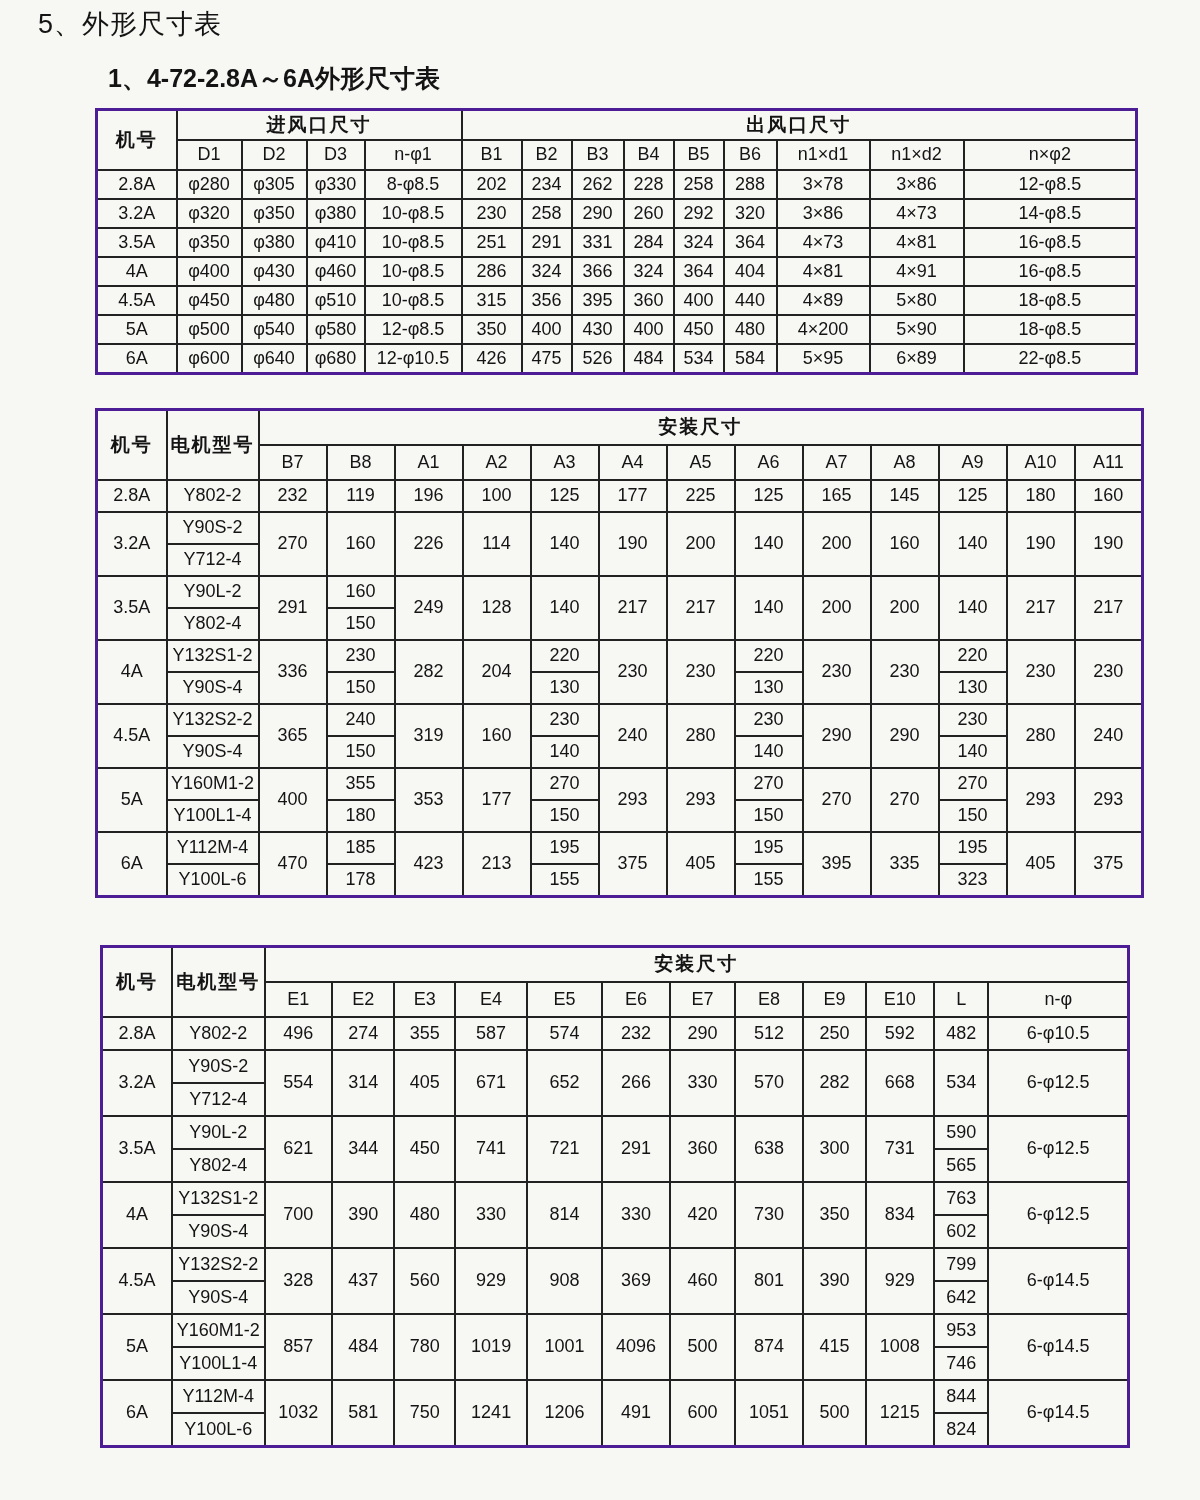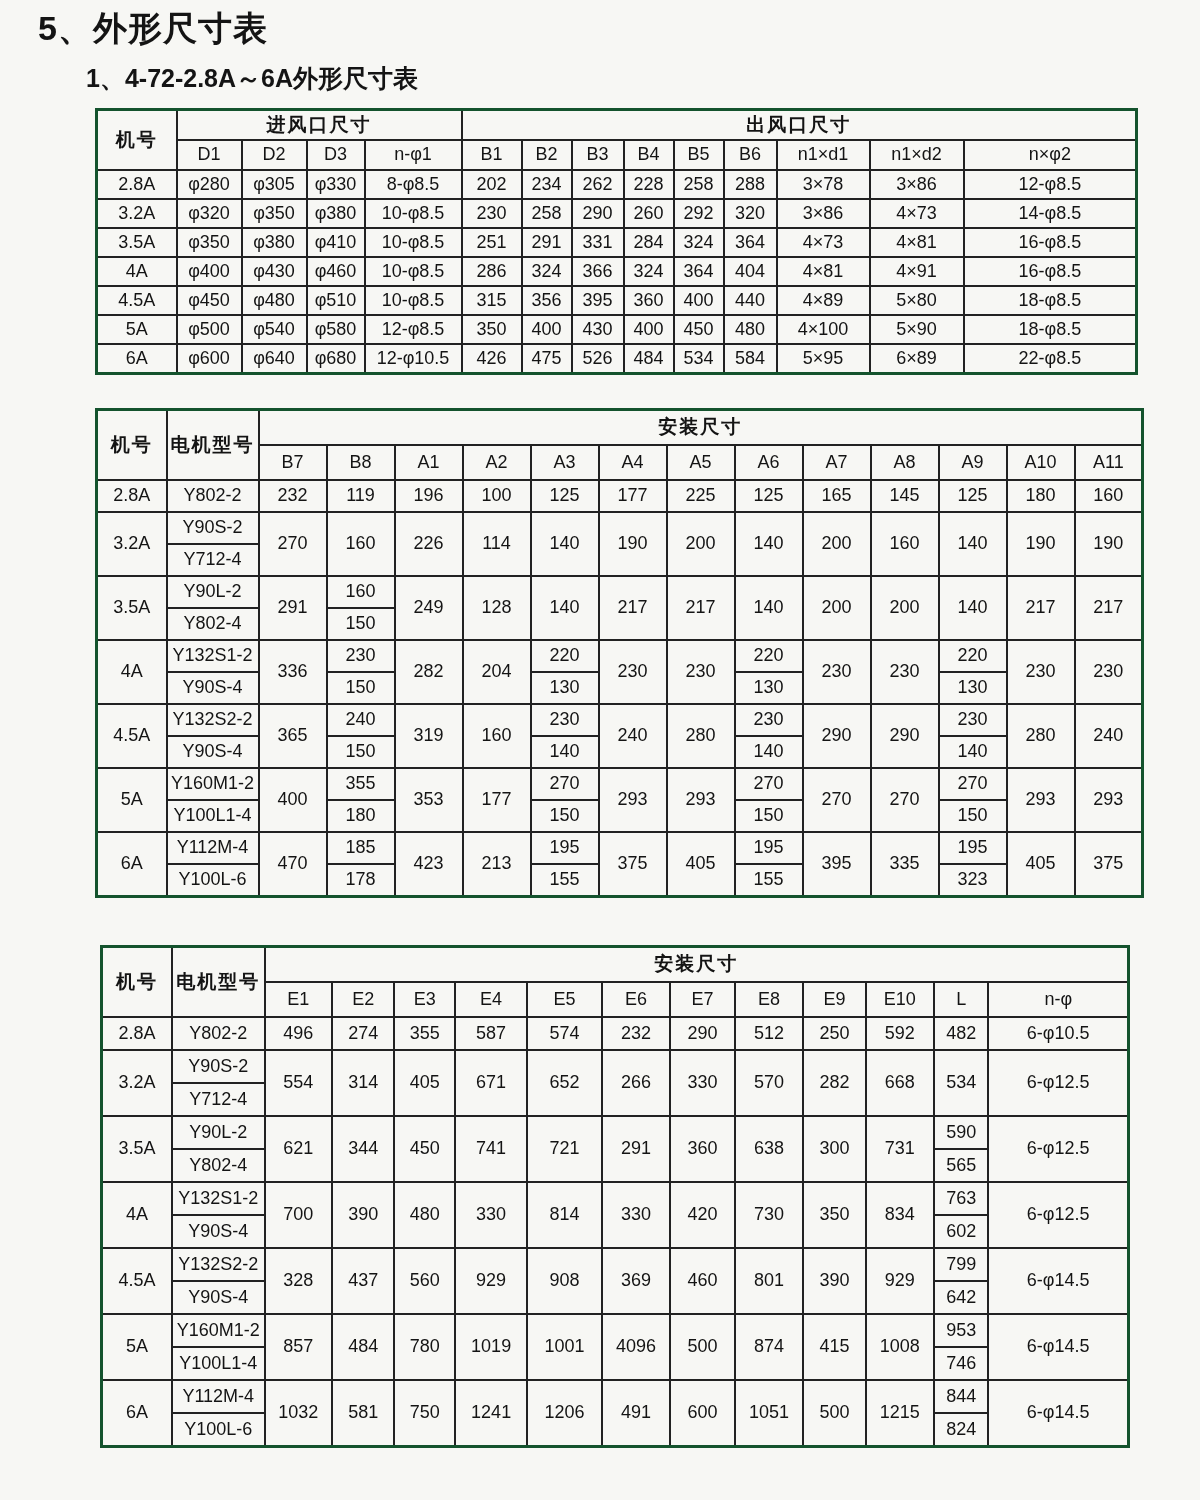--- a/index.html
+++ b/index.html
@@ -19,8 +19,8 @@
     position: absolute;
     left: 38px;
     top: 6px;
-    font-size: 34px;
-    font-weight: bold;
+    font-size: 27px;
+    font-weight: normal;
     letter-spacing: 1px;
     white-space: nowrap;
   }

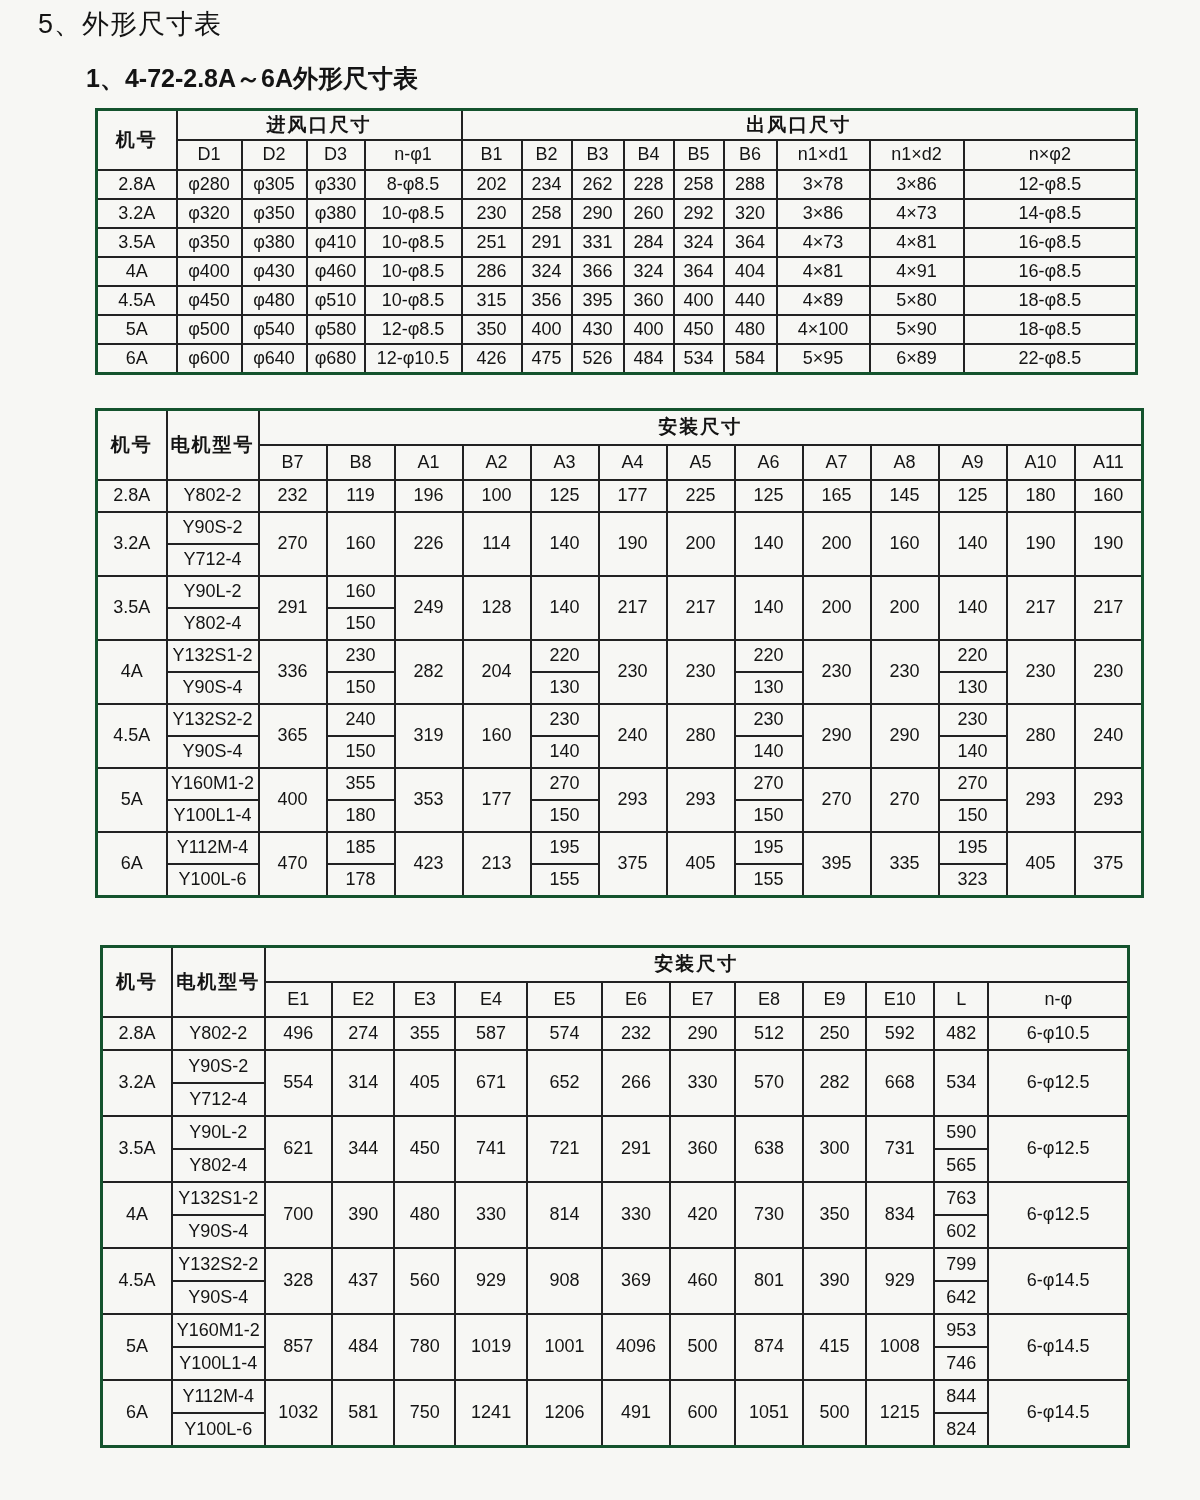--- a/index.html
+++ b/index.html
@@ -26,7 +26,7 @@
   }
   .page-subtitle {
     position: absolute;
-    left: 86px;
+    left: 108px;
     top: 62px;
     font-size: 25px;
     font-weight: bold;

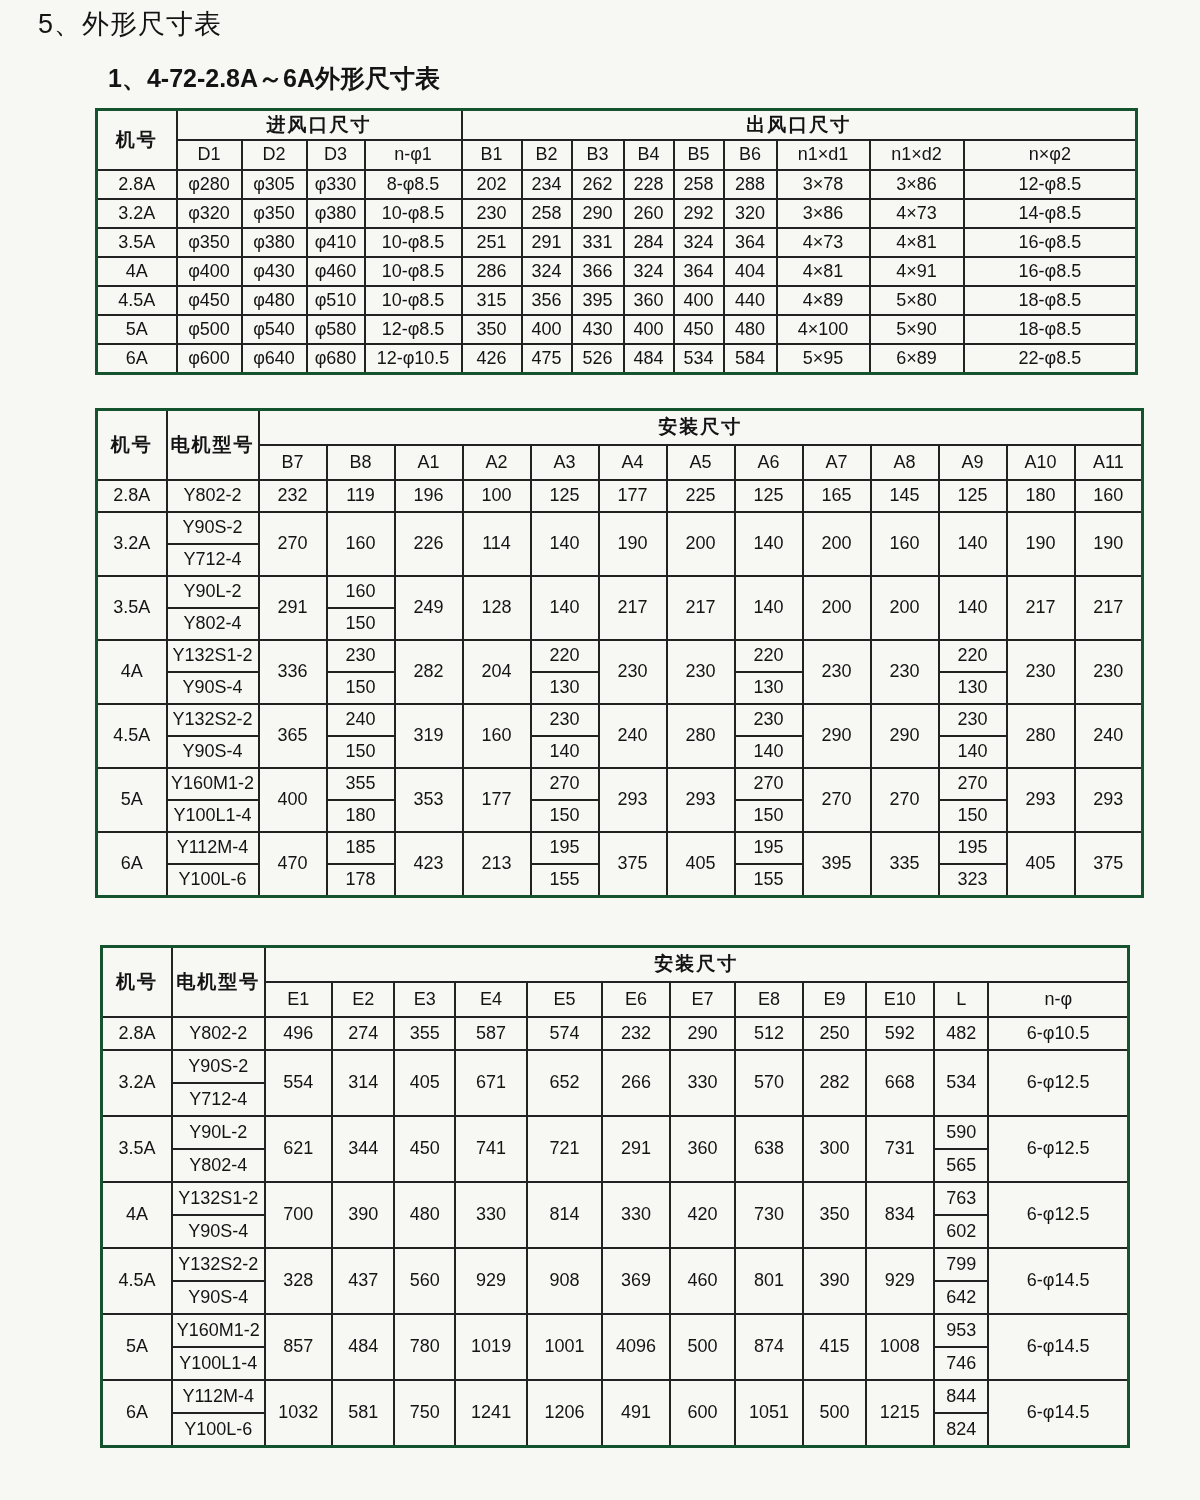--- a/index.html
+++ b/index.html
@@ -36,7 +36,7 @@
     position: absolute;
     border-collapse: collapse;
     table-layout: fixed;
-    border: 3px solid #14532d;
+    border: 3px solid #4c1d95;
   }
   table.dim-table th,
   table.dim-table td {

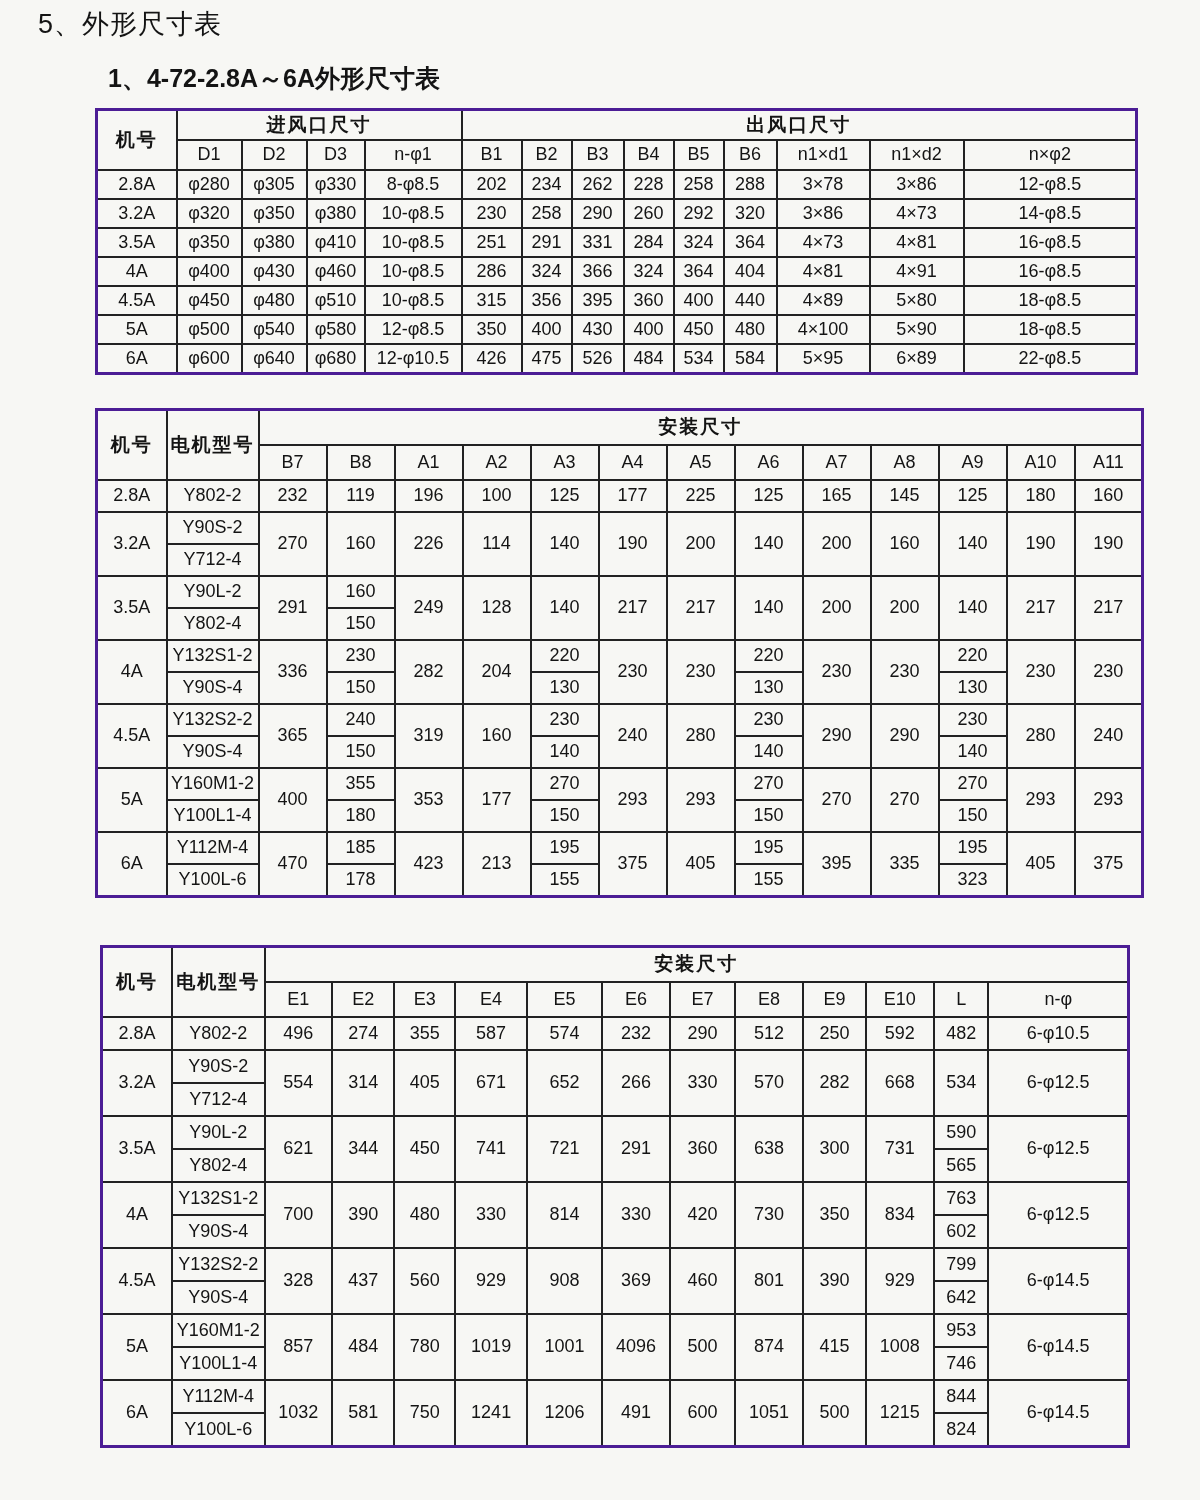--- a/index.html
+++ b/index.html
@@ -208,7 +208,7 @@
         <td>400</td>
         <td>450</td>
         <td>480</td>
-        <td>4×100</td>
+        <td>4×200</td>
         <td>5×90</td>
         <td>18-φ8.5</td>
       </tr>

